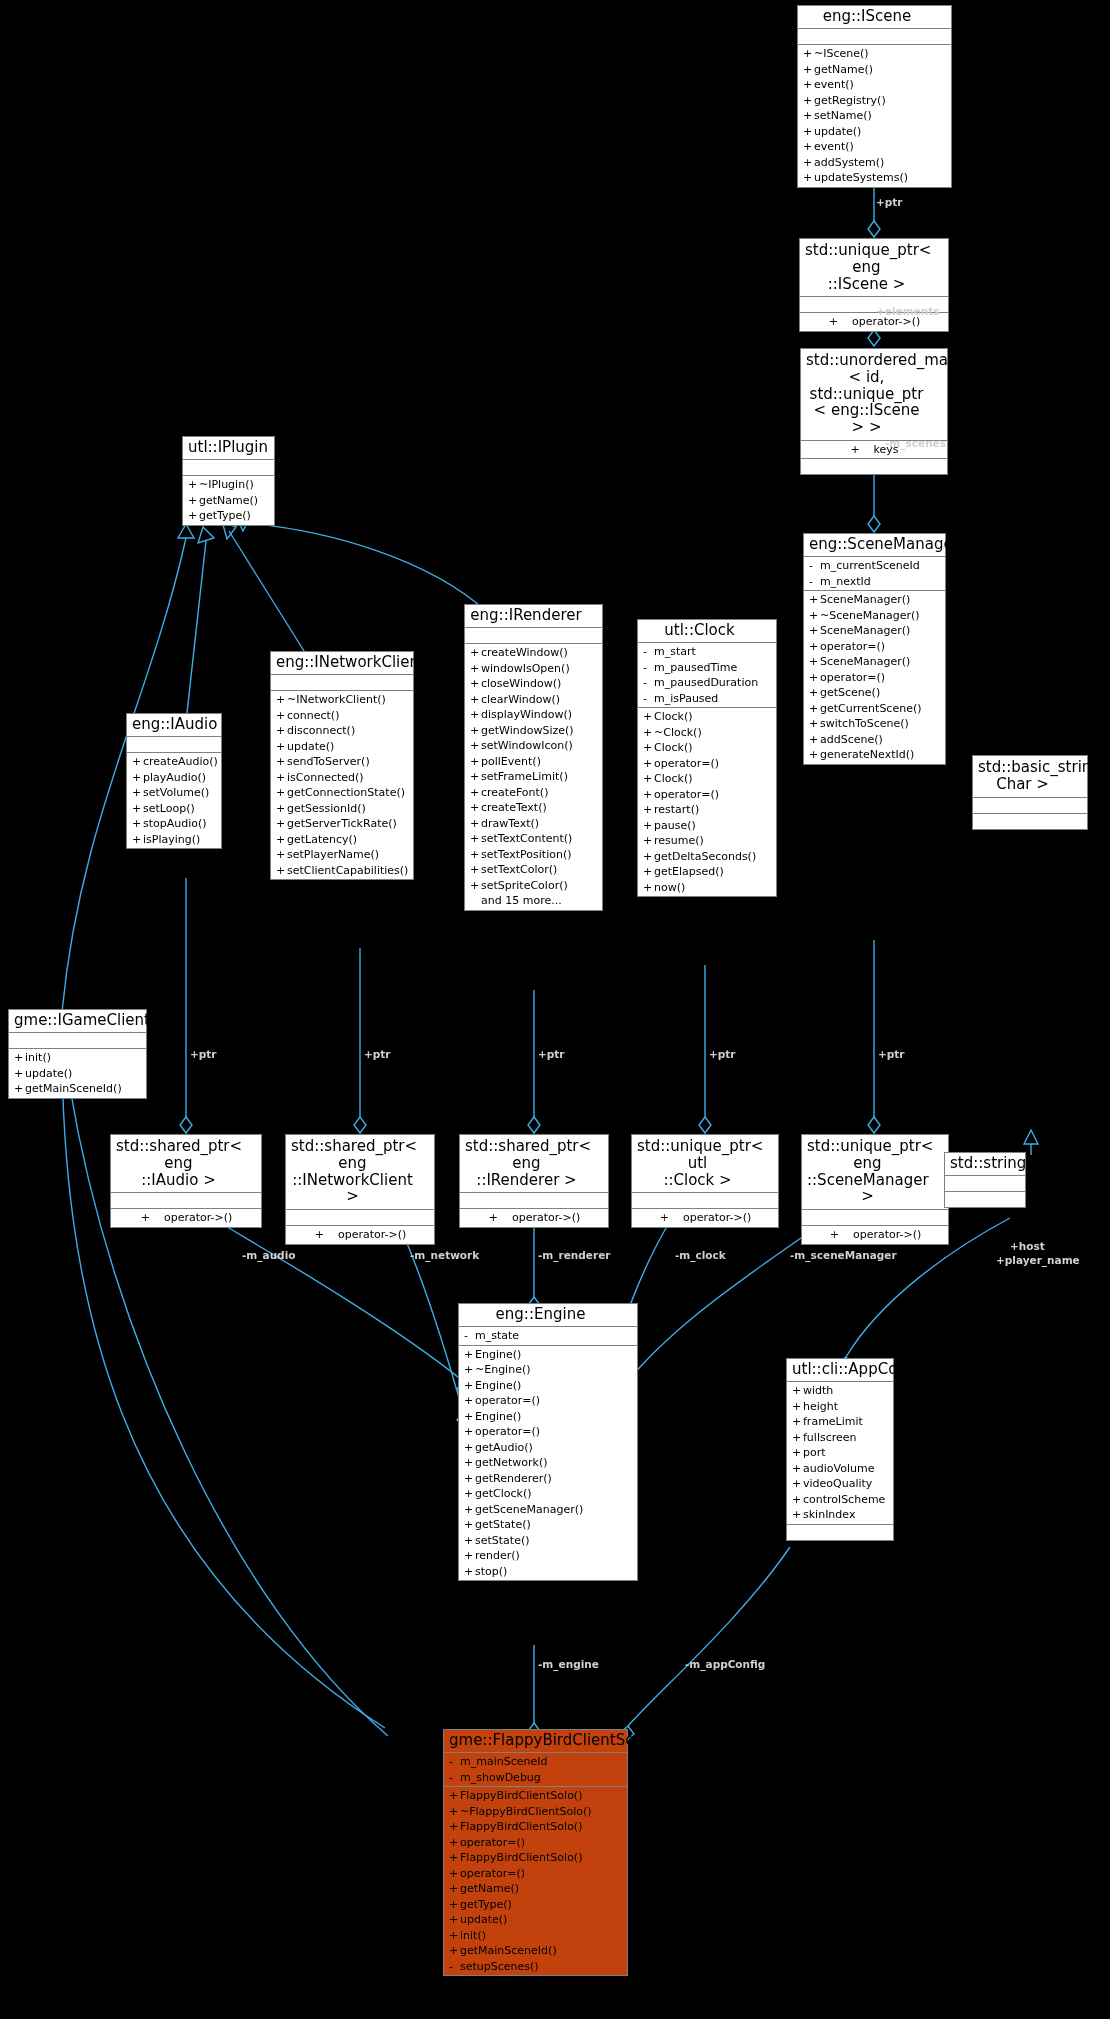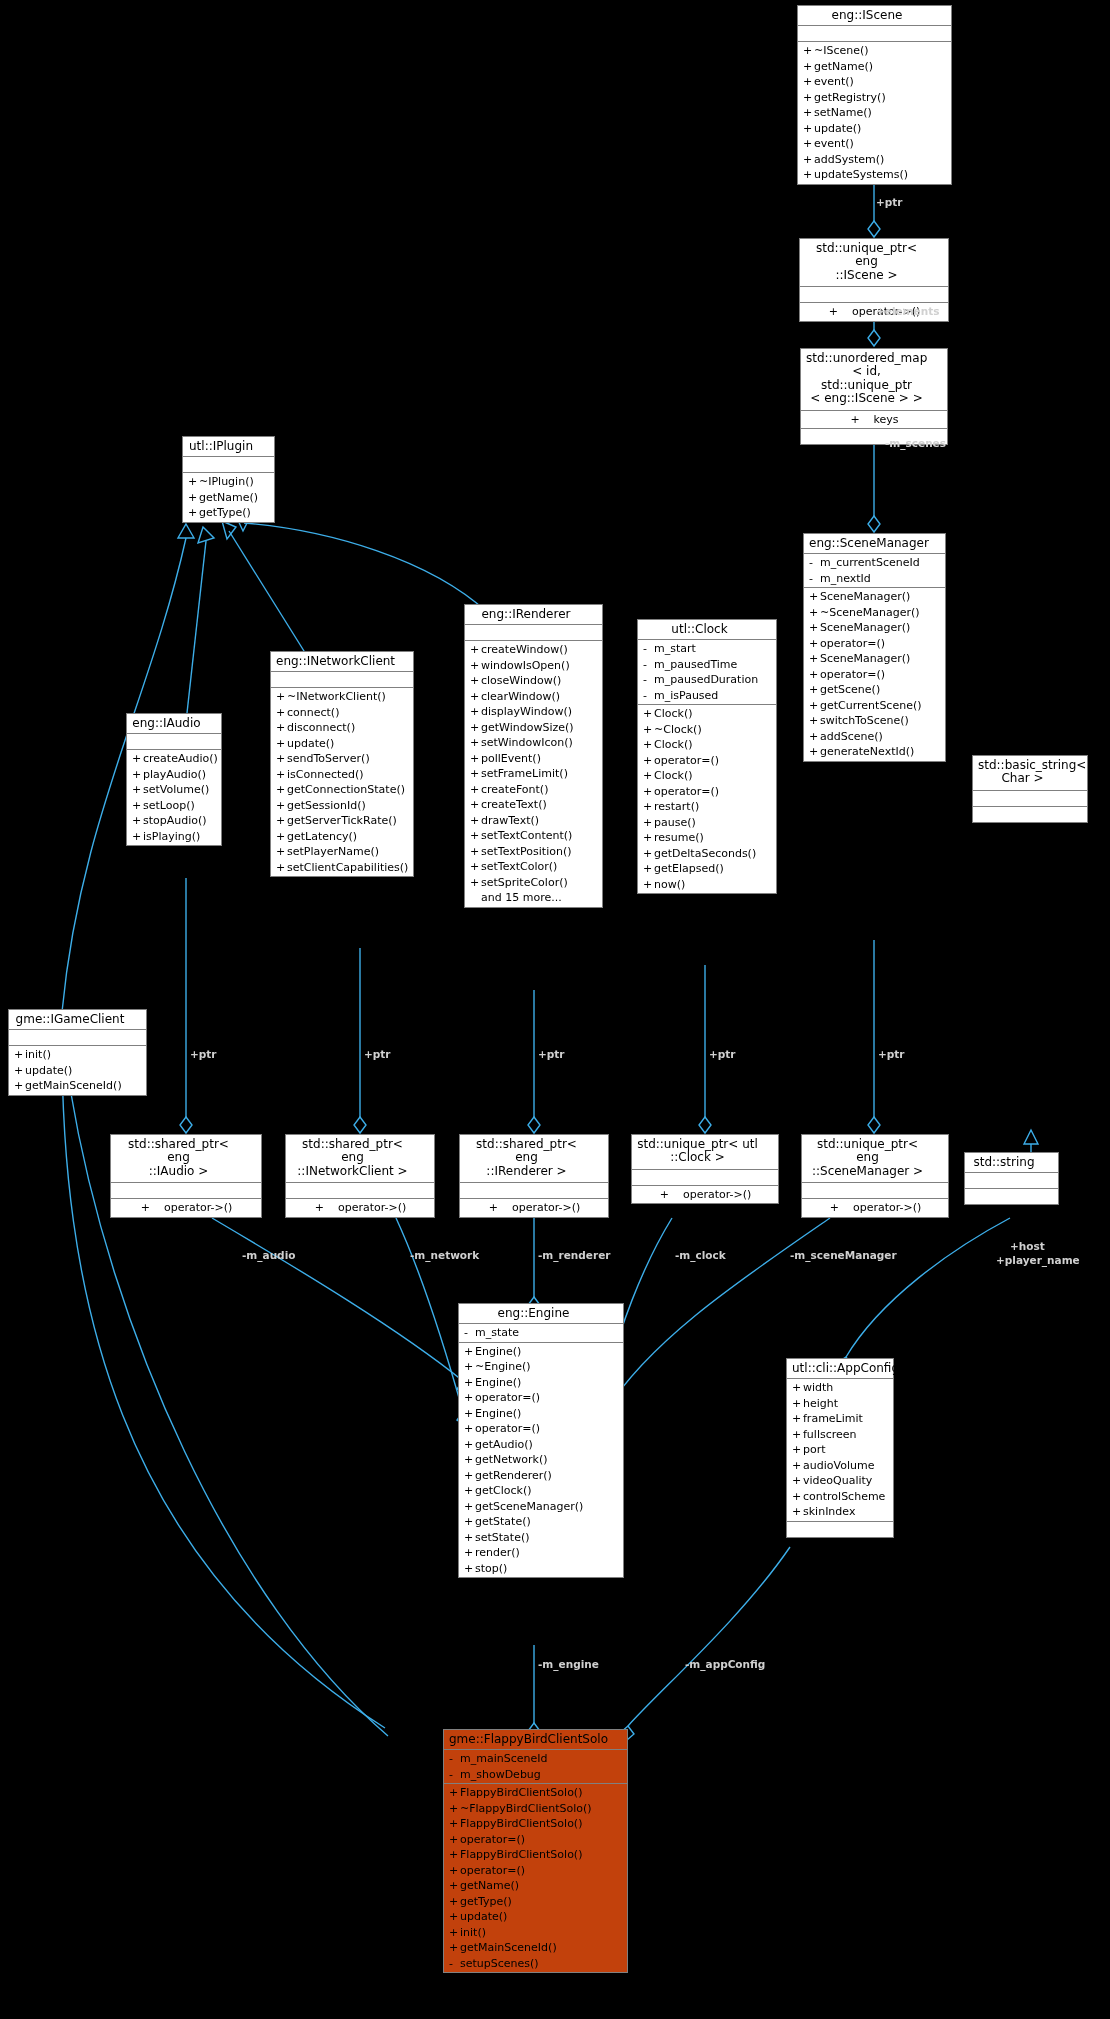--- a/index.html
+++ b/index.html
@@ -30,7 +30,7 @@
     padding:3px 20px 4px 5px;
     border-bottom:1px solid #808080;
     white-space:nowrap;
-    font-size:12px;
+    font-size:15px;
   }
   .node .title.wrap{ white-space:normal; line-height:1.12; }
   .node .sect{

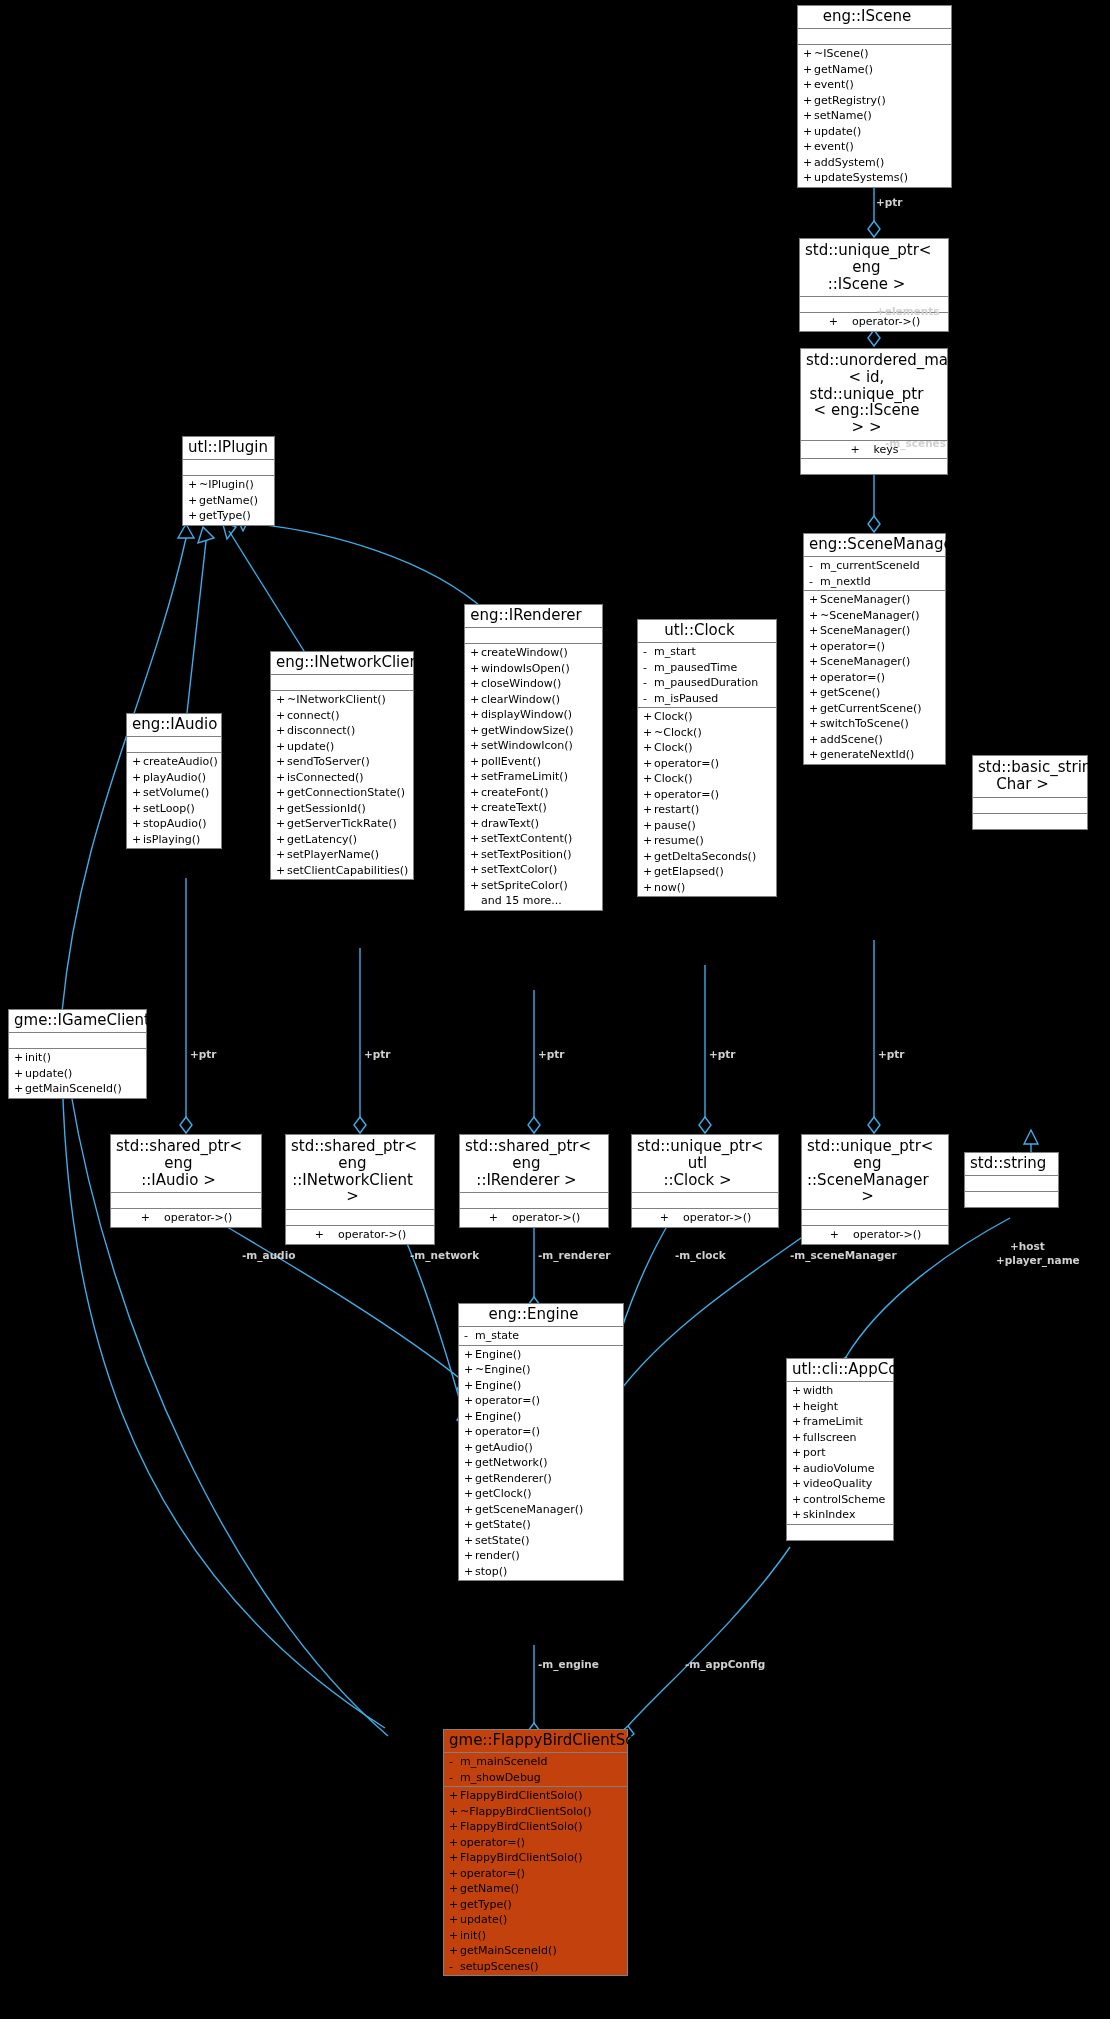--- a/index.html
+++ b/index.html
@@ -663,7 +663,7 @@
     </div>
   </div>
 
-  <div class="node" style="left:964px;top:1152px;width:95px;">
+  <div class="node" style="left:944px;top:1152px;width:82px;">
     <div class="title">std::string</div>
     <div class="sect empty"></div>
     <div class="sect empty"></div>

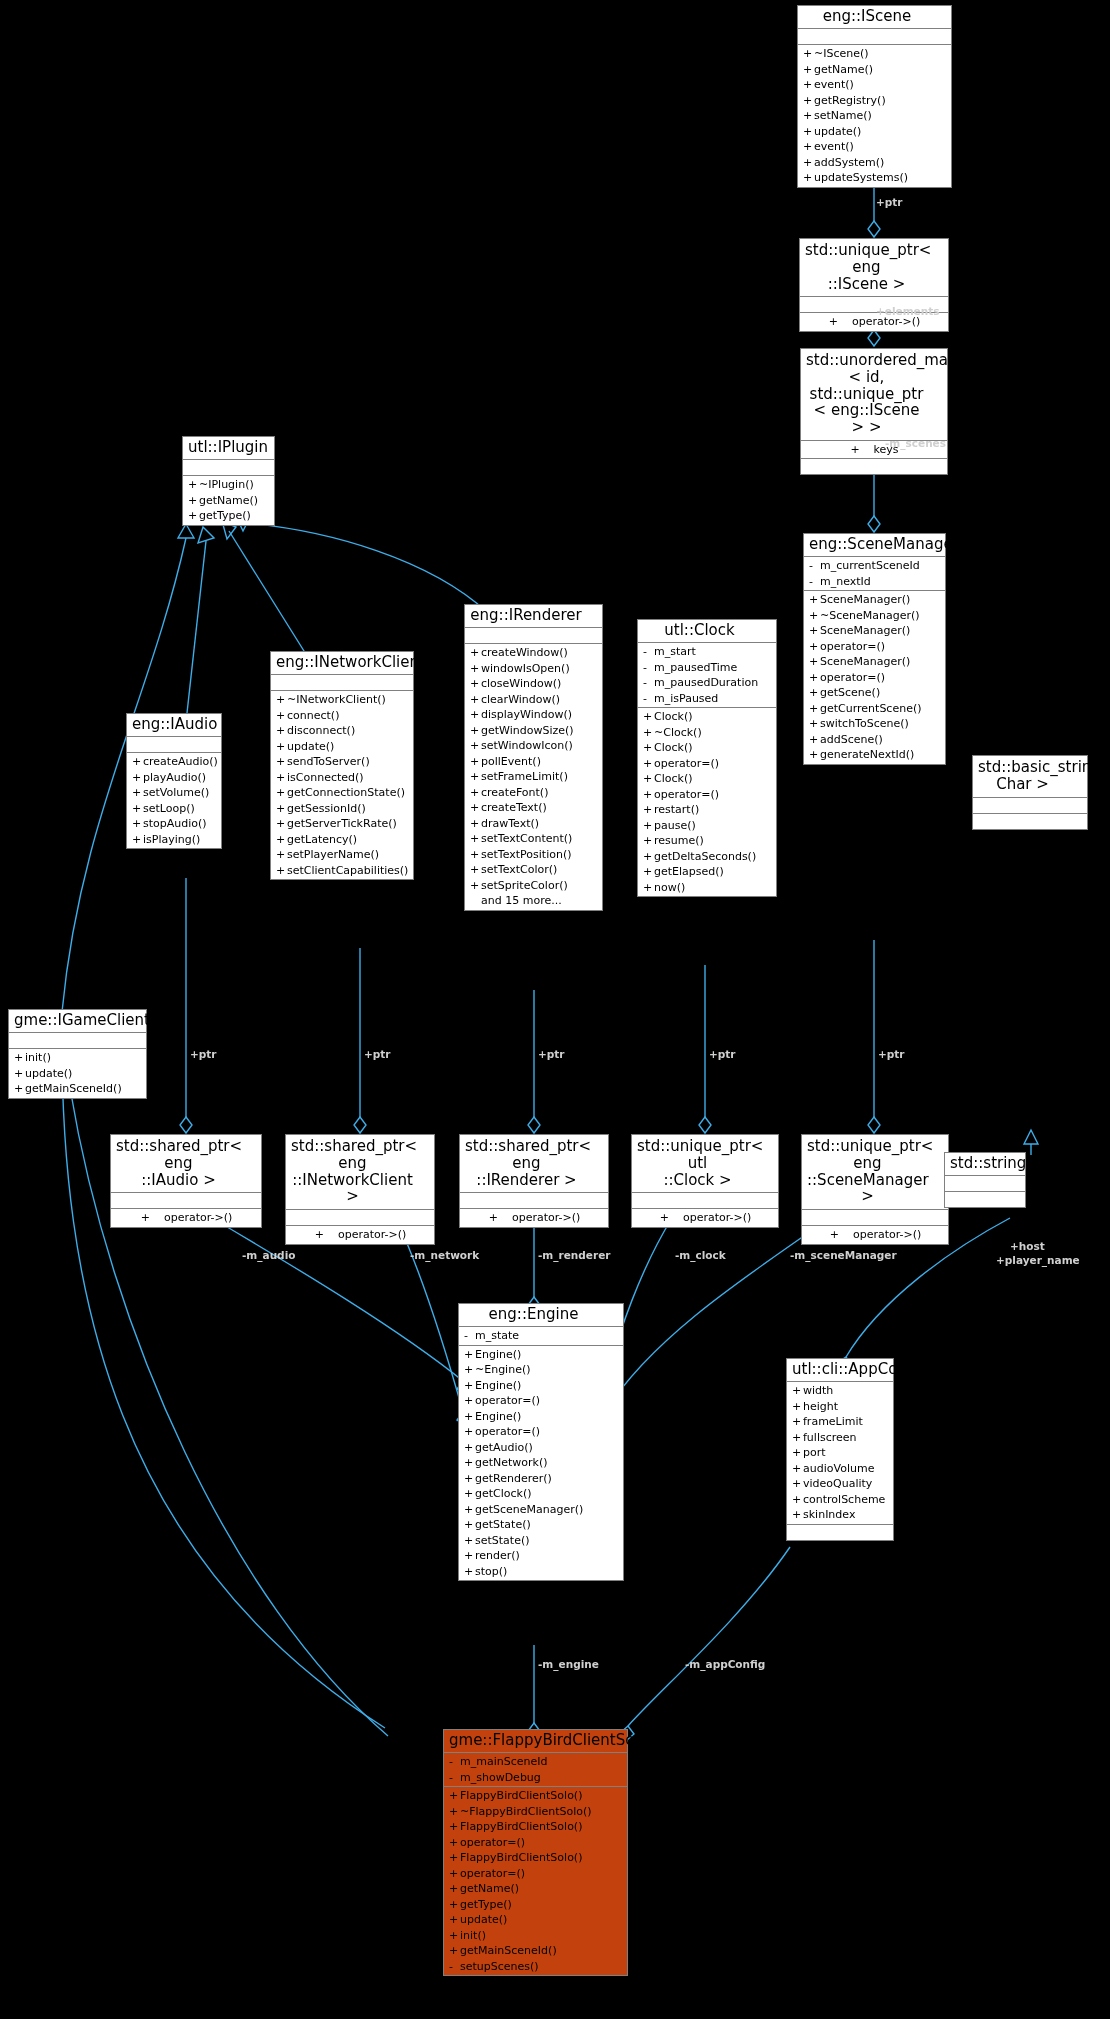--- a/index.html
+++ b/index.html
@@ -669,7 +669,7 @@
     <div class="sect empty"></div>
   </div>
 
-  <div class="node" style="left:458px;top:1303px;width:166px;">
+  <div class="node" style="left:458px;top:1303px;width:180px;">
     <div class="title">eng::Engine</div>
     <div class="sect">
       <div class="row">

